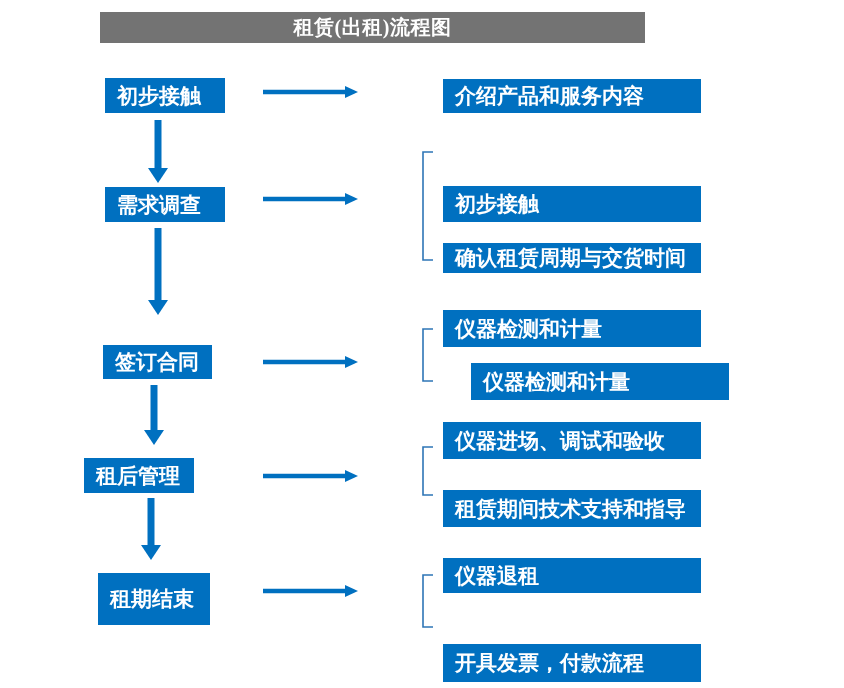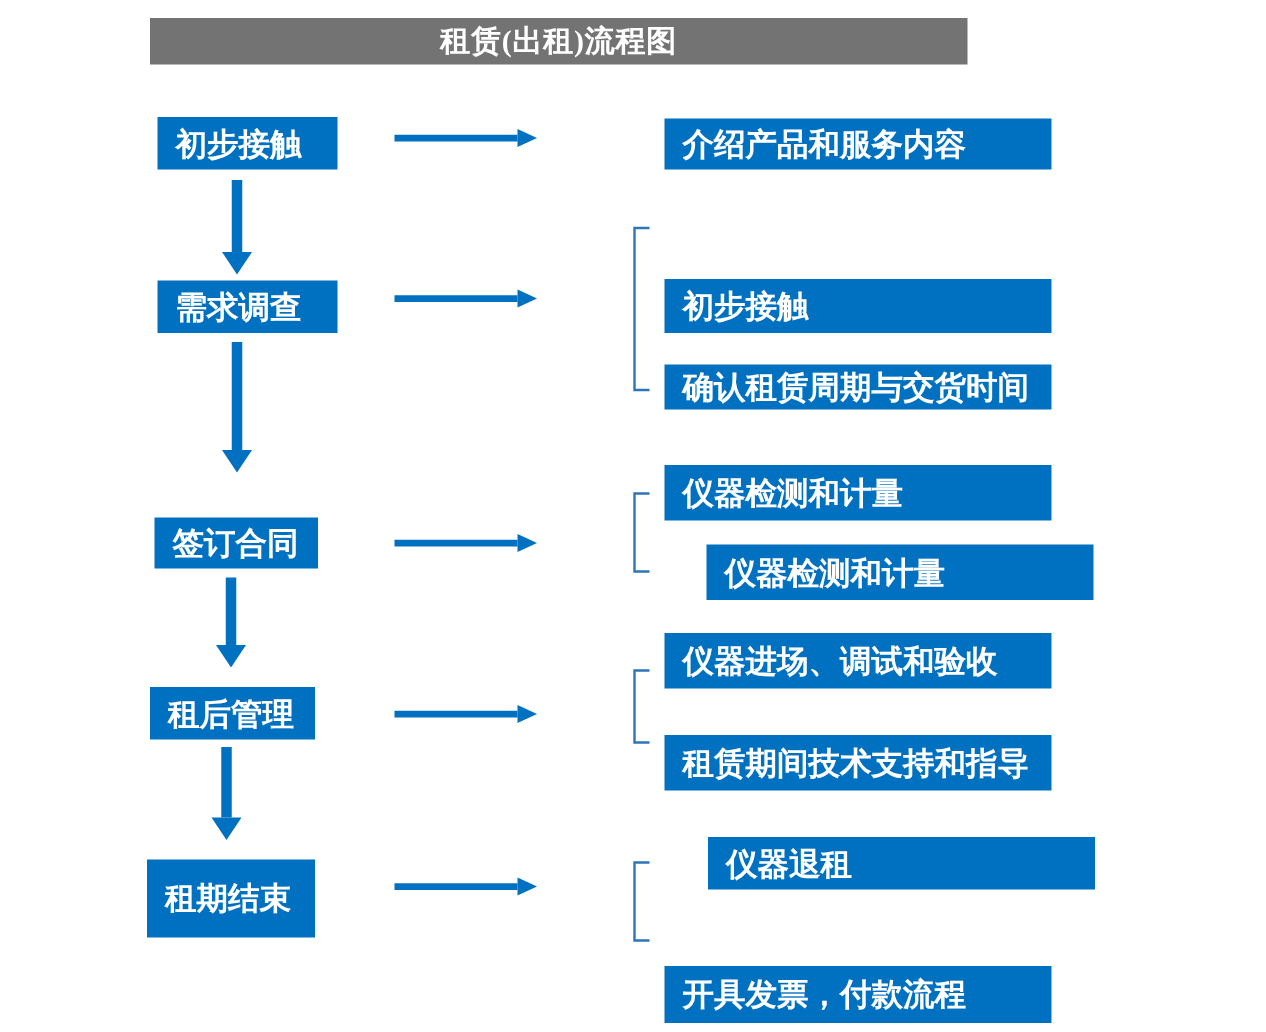--- a/index.html
+++ b/index.html
@@ -48,7 +48,7 @@
   #stage-0 { left: 105px; top: 78px;  width: 120px; height: 35px; }
   #stage-1 { left: 105px; top: 187px; width: 120px; height: 35px; }
   #stage-2 { left: 103px; top: 345px; width: 109px; height: 34px; }
-  #stage-3 { left: 100px; top: 458px; width: 110px; height: 35px; }
+  #stage-3 { left: 84px; top: 458px; width: 110px; height: 35px; }
   #stage-4 { left: 98px;  top: 573px; width: 112px; height: 52px; }
   
   .detail { left: 443px; width: 258px; }

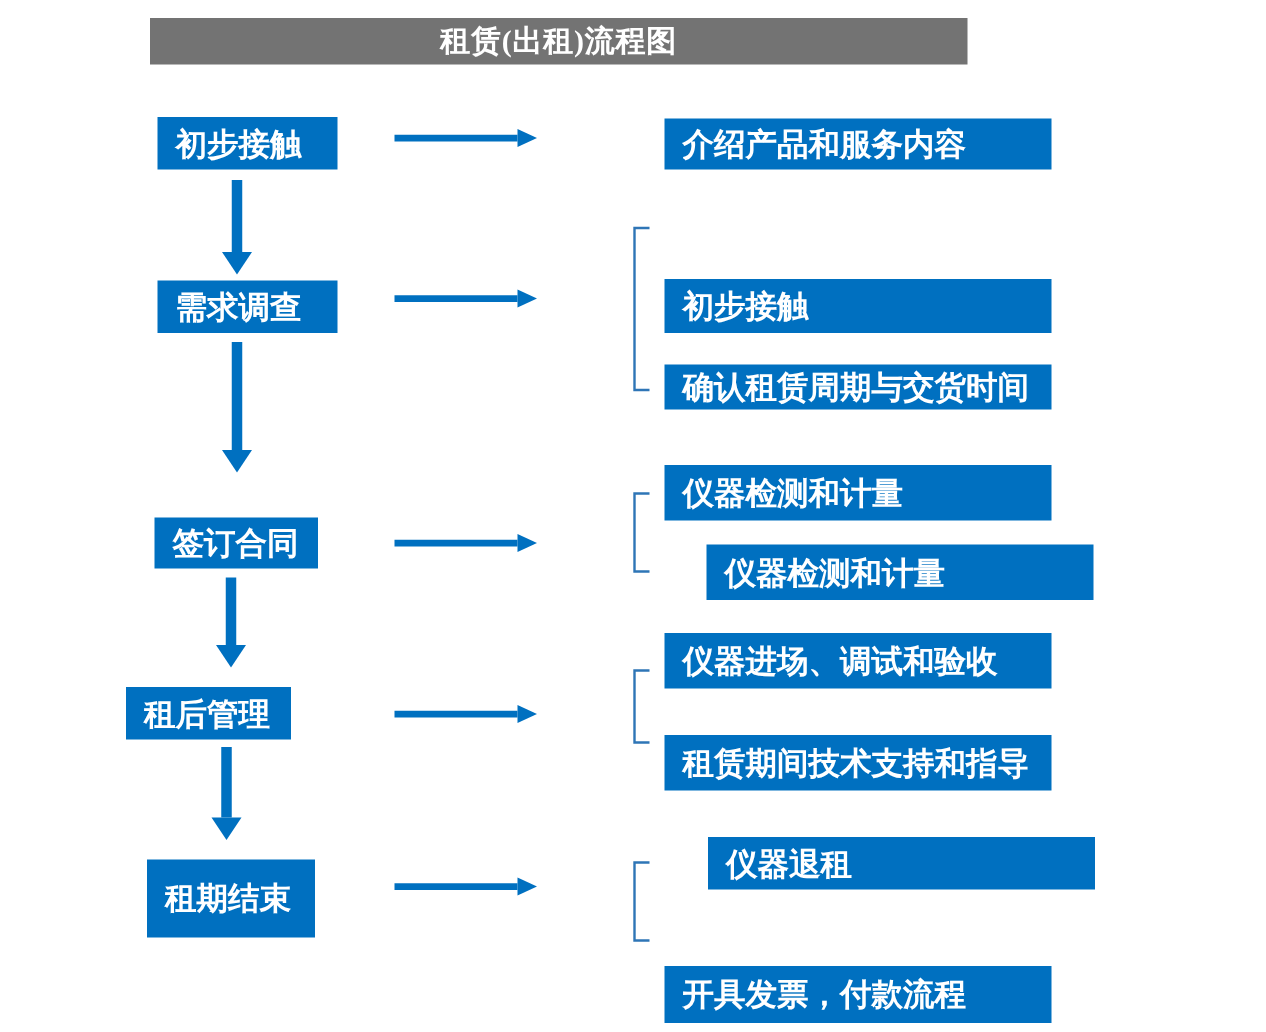--- a/index.html
+++ b/index.html
@@ -60,7 +60,7 @@
   #detail-2-1 { top: 363px; height: 37px; margin-left: 28px; }
   #detail-3-0 { top: 422px; height: 37px; }
   #detail-3-1 { top: 490px; height: 37px; }
-  #detail-4-0 { top: 558px; height: 35px; margin-left: 29px; }
+  #detail-4-0 { top: 558px; height: 35px; }
   #detail-4-1 { top: 644px; height: 38px; }
   .connector-layer {
     position: absolute;

